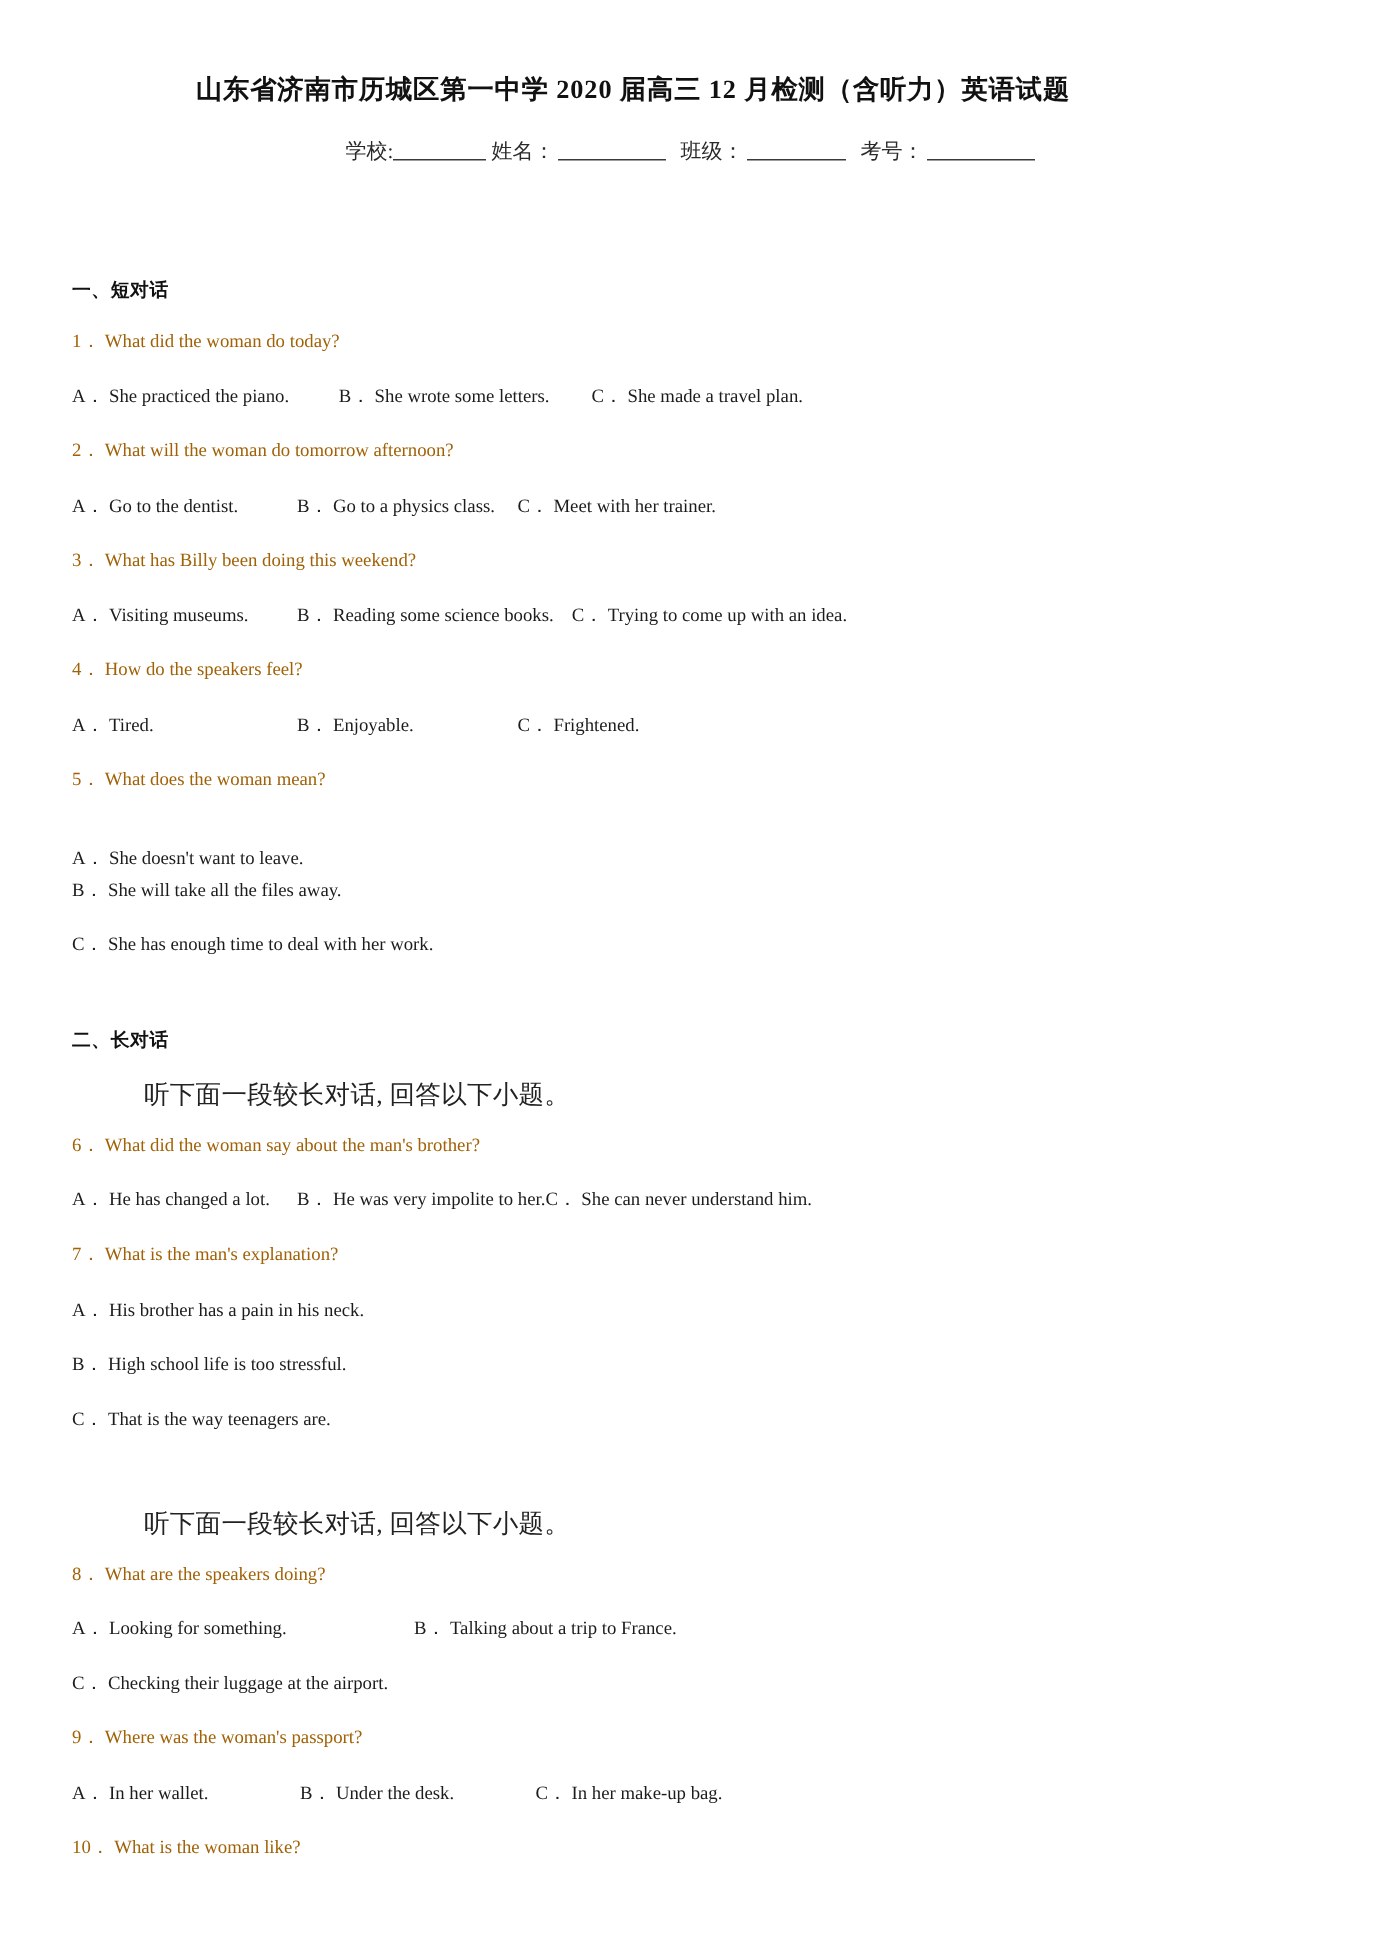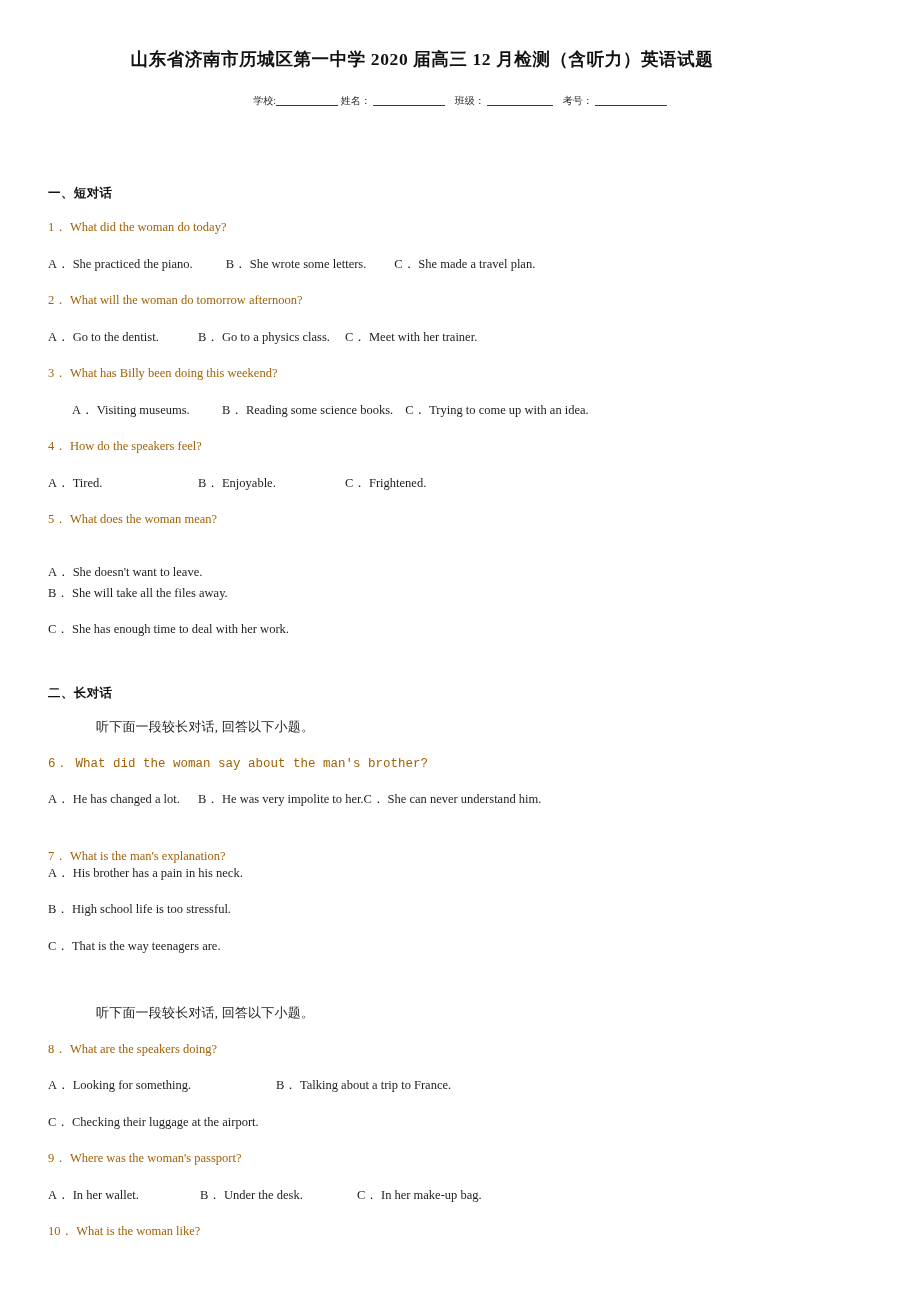--- a/index.html
+++ b/index.html
@@ -43,7 +43,7 @@
     left: 0;
     width: 920px;
     text-align: center;
-    font-size: 10px;
+    font-size: 14px;
     color: #2a2a2a;
     white-space: nowrap;
   }

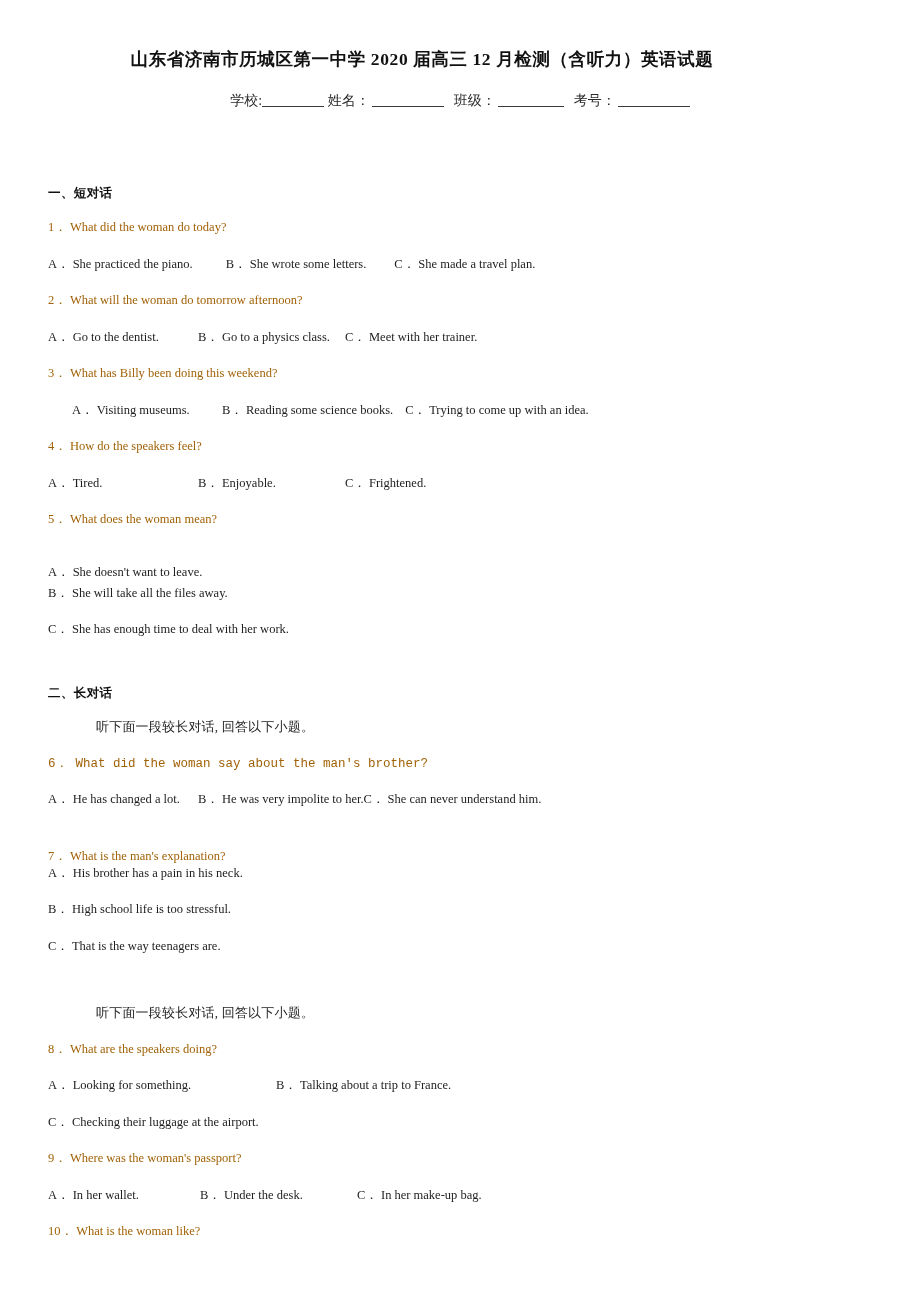--- a/index.html
+++ b/index.html
@@ -157,7 +157,7 @@
       <span class="q-text">What has Billy been doing this weekend?</span>
     </div>
     <div class="block options" style="top:402px;">
-      <span class="opt" style="width:150px;margin-left:24px;"><span class="opt-letter">A．</span>
+      <span class="opt" style="width:150px;"><span class="opt-letter">A．</span>
         <span class="opt-text">Visiting museums.</span></span><span class="opt"><span class="opt-letter">B．</span>
         <span class="opt-text">Reading some science books.</span></span><span style="display:inline-block;width:12px;"></span><span class="opt"><span class="opt-letter">C．</span>
         <span class="opt-text">Trying to come up with an idea.</span></span>

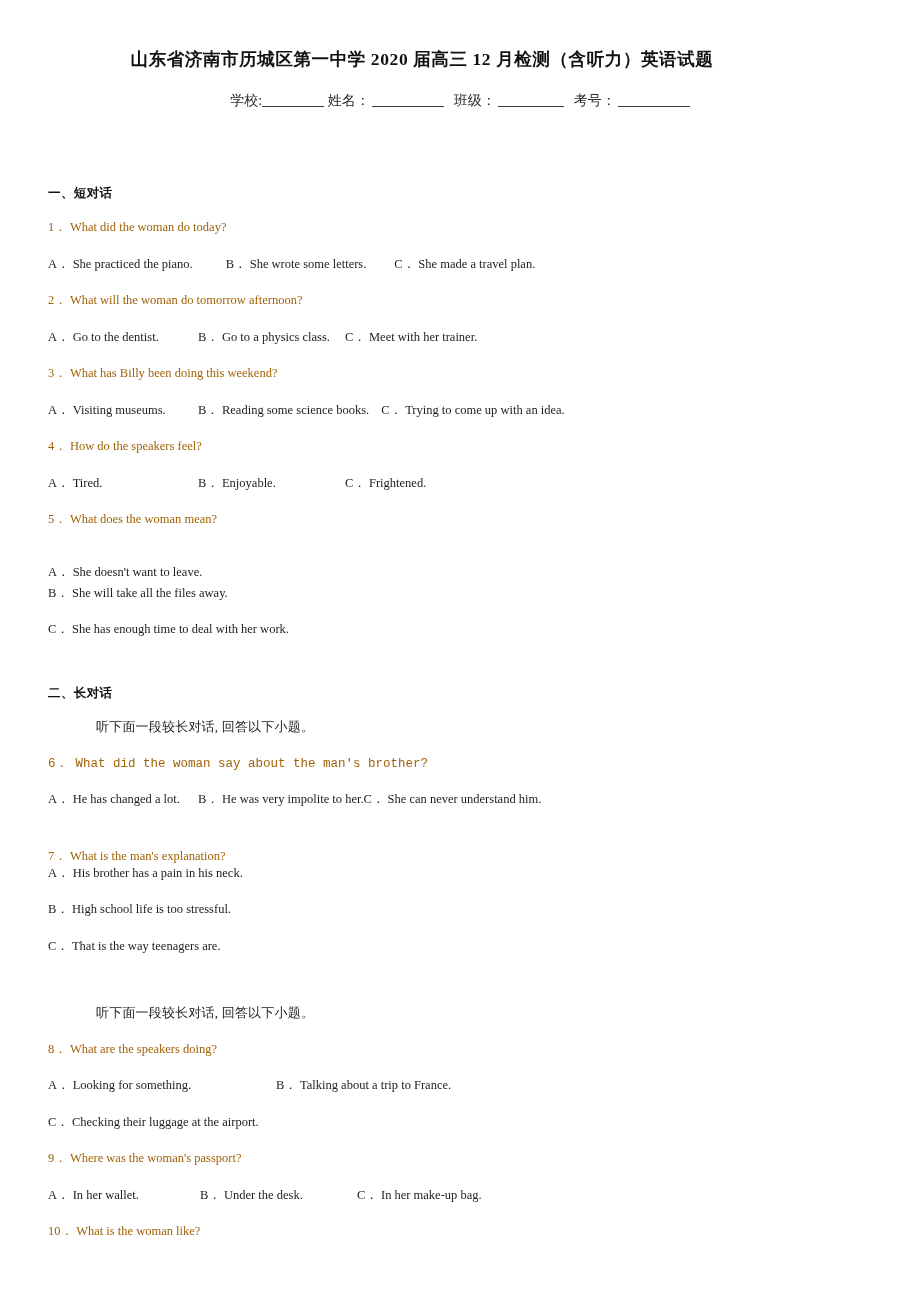--- a/index.html
+++ b/index.html
@@ -85,7 +85,7 @@
     letter-spacing: 0.4px;
   }
   .directive {
-    font-size: 13px;
+    font-size: 17px;
     color: #222;
     letter-spacing: 0.2px;
     padding-left: 48px;

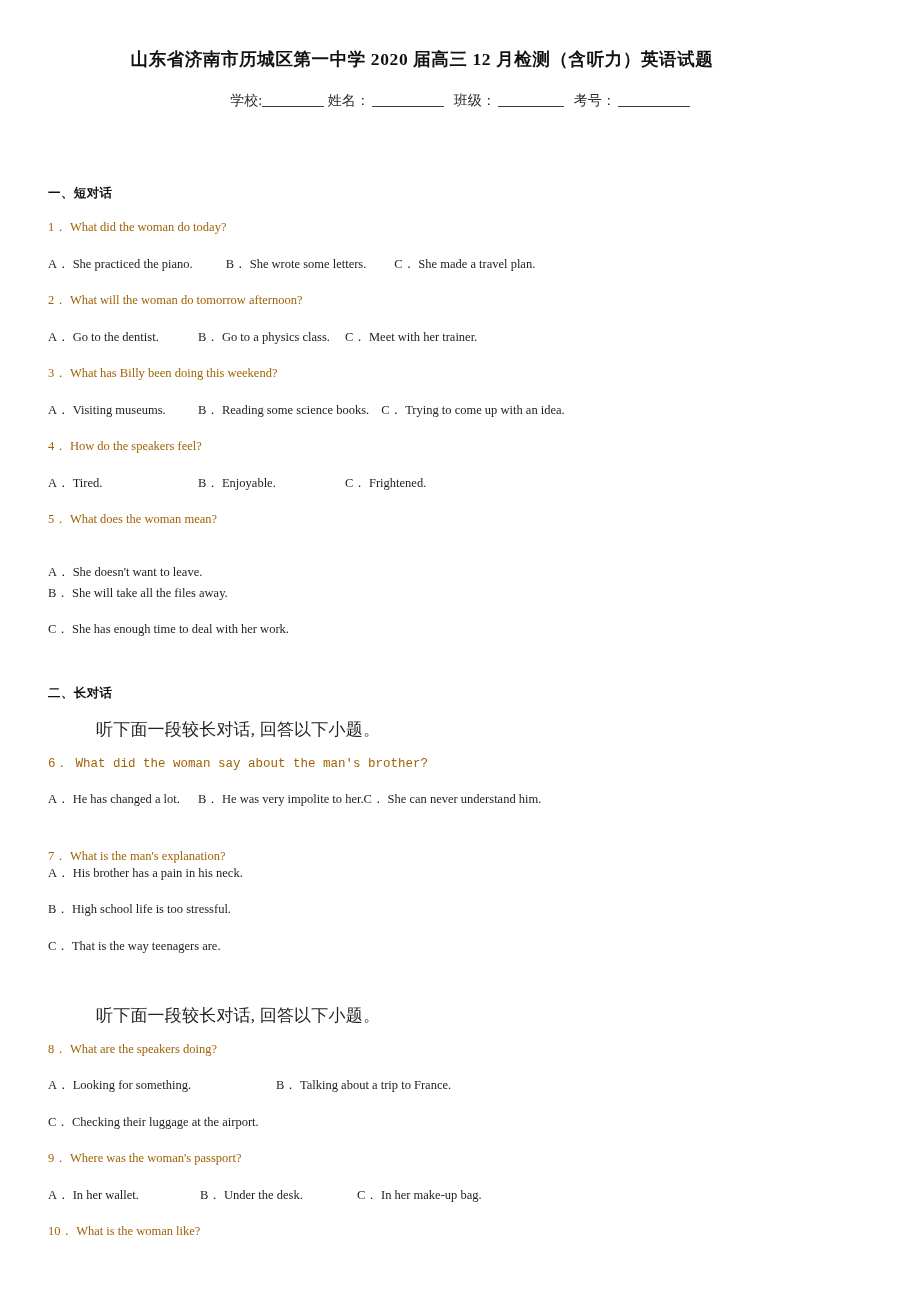--- a/index.html
+++ b/index.html
@@ -195,7 +195,7 @@
 
     <div class="block directive" style="top:718px;">听下面一段较长对话, 回答以下小题。</div>
 
-    <div class="block question" style="top:755px;font-family:Liberation Mono, monospace;">
+    <div class="block question" style="top:755px;">
       <span class="q-num">6．</span>
       <span class="q-text">What did the woman say about the man's brother?</span>
     </div>

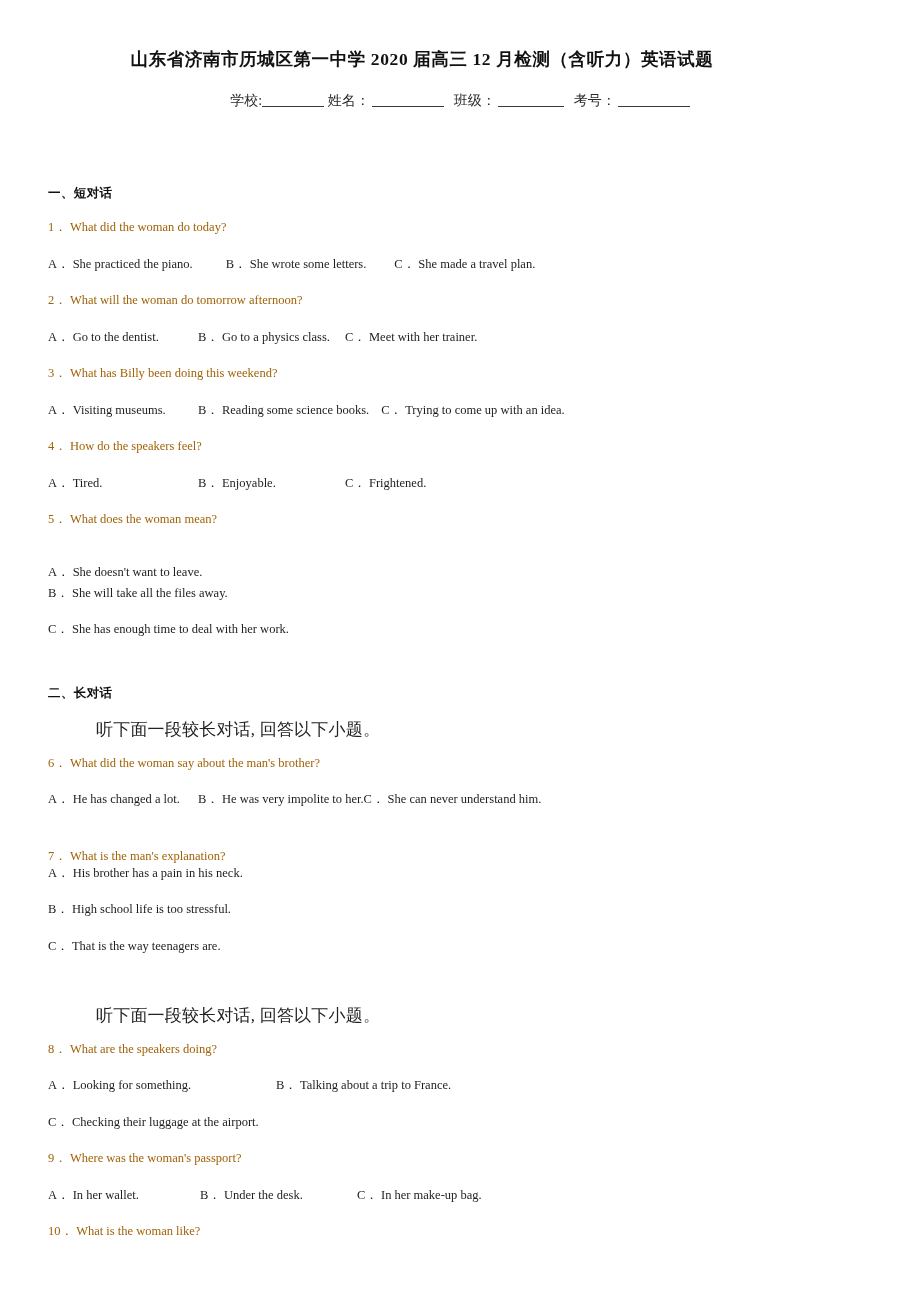--- a/index.html
+++ b/index.html
@@ -206,7 +206,7 @@
         <span class="opt-text">She can never understand him.</span></span>
     </div>
 
-    <div class="block question" style="top:828px;margin-top:20px;">
+    <div class="block question" style="top:828px;">
       <span class="q-num">7．</span>
       <span class="q-text">What is the man's explanation?</span>
     </div>

